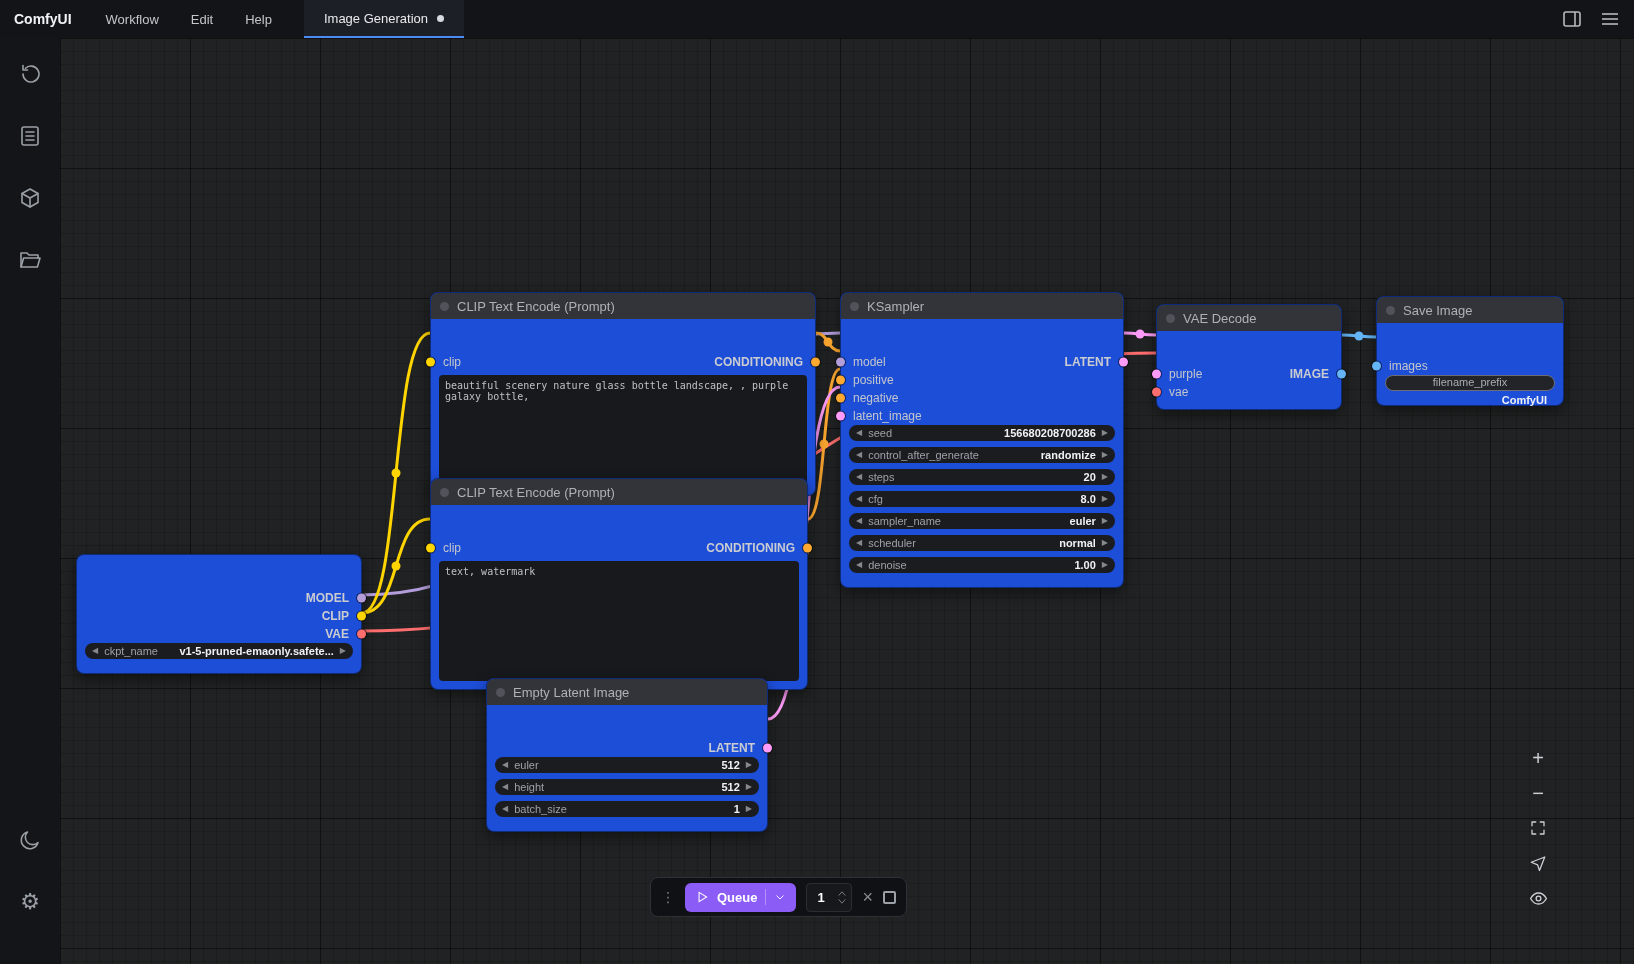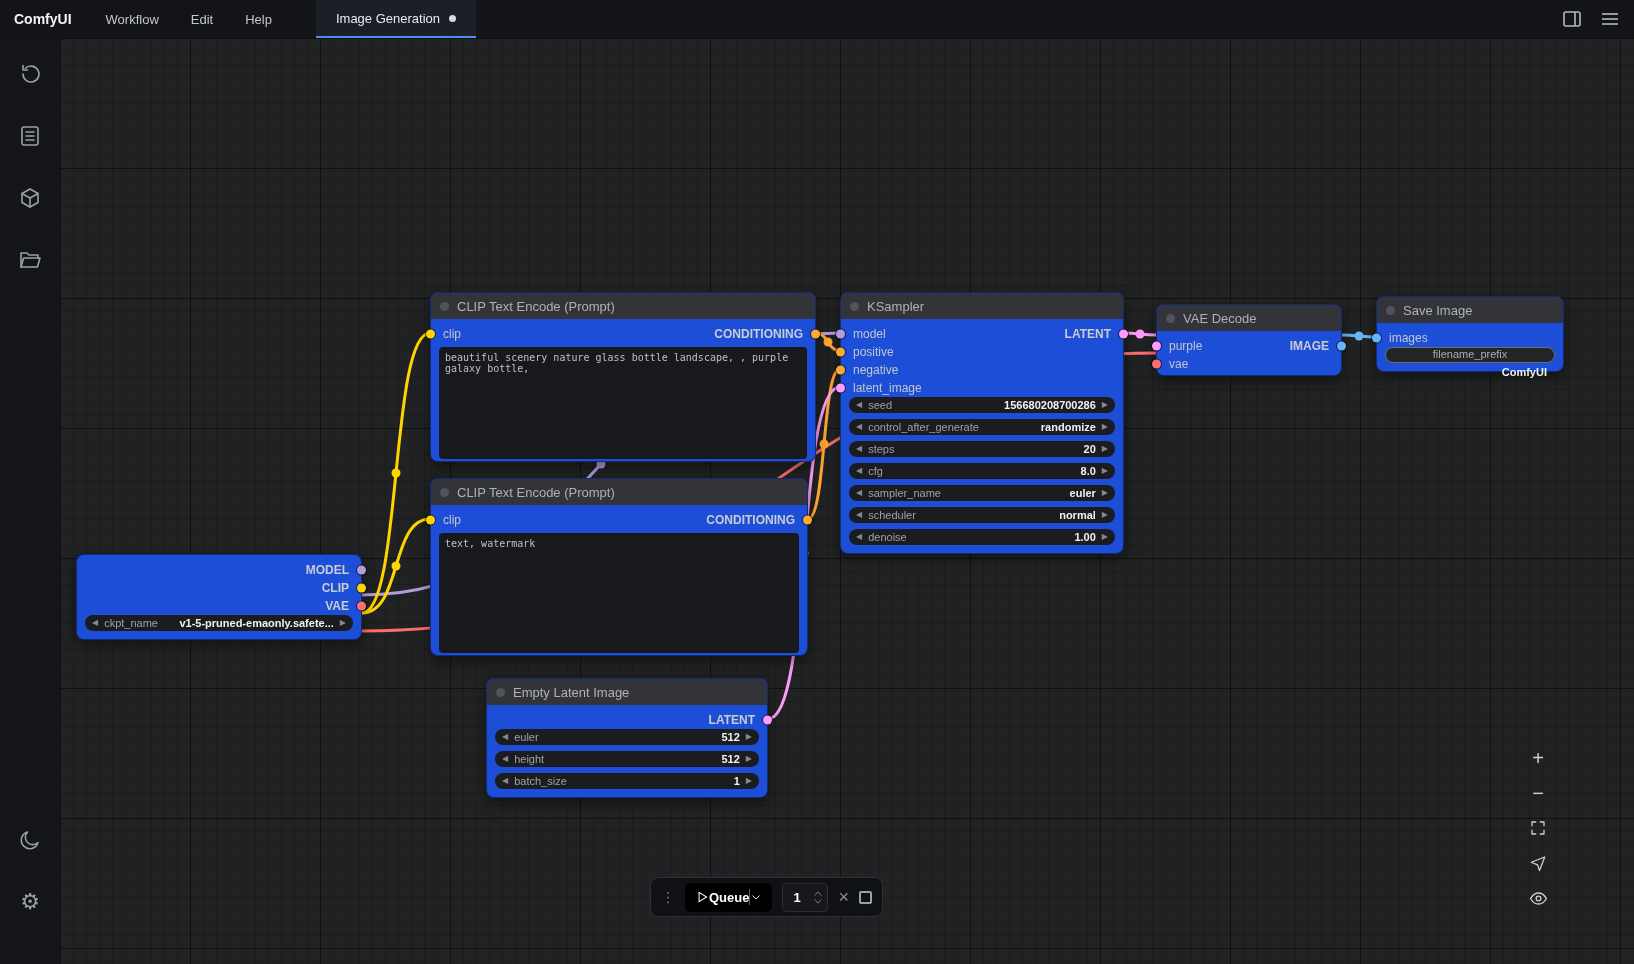--- a/index.html
+++ b/index.html
@@ -14,7 +14,7 @@
     color:#f2f3f5; font-weight:700; font-size:14px; }
   .menu-item { display:flex; align-items:center; padding:0 16px;
     color:#c3c6cb; font-size:13px; cursor:pointer; }
-  .tab { margin-left:28px; display:flex; align-items:center; gap:9px;
+  .tab { margin-left:16px; display:flex; align-items:center; gap:9px;
     padding:0 20px; background:#1c2026; border-bottom:2px solid #4b8bf5;
     color:#e8eaed; font-size:13px; }
   .tab-dot { width:7px; height:7px; border-radius:50%; background:#d7dade; }

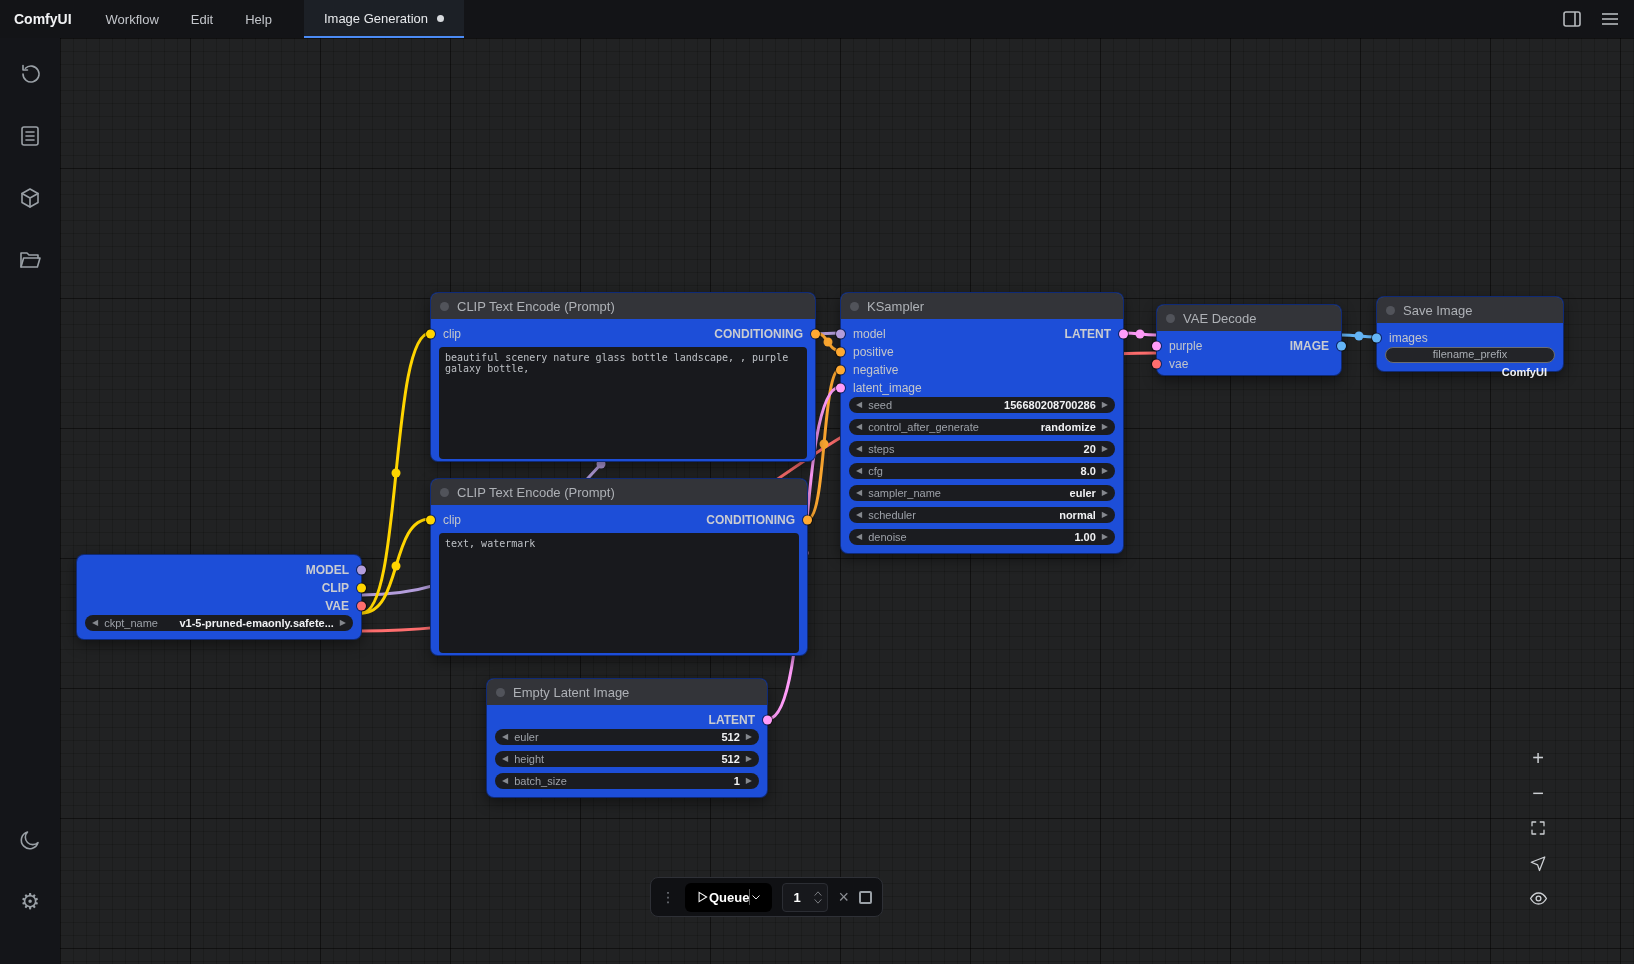--- a/index.html
+++ b/index.html
@@ -58,7 +58,7 @@
   .collapse-dot { width:9px; height:9px; border-radius:50%; background:#51535a;
     flex:0 0 auto; }
   .node-title { font-size:13px; color:#aeb1b6; white-space:nowrap; }
-  .node-body { padding:6px 0 2px; position:relative; }
+  .node-body { padding:6px 0 8px; position:relative;margin-top:28px; }
   .row { position:relative; height:18px; display:flex; align-items:center;
     padding:0 12px; font-size:12px; }
   .in-label { color:#c3c6cb; }

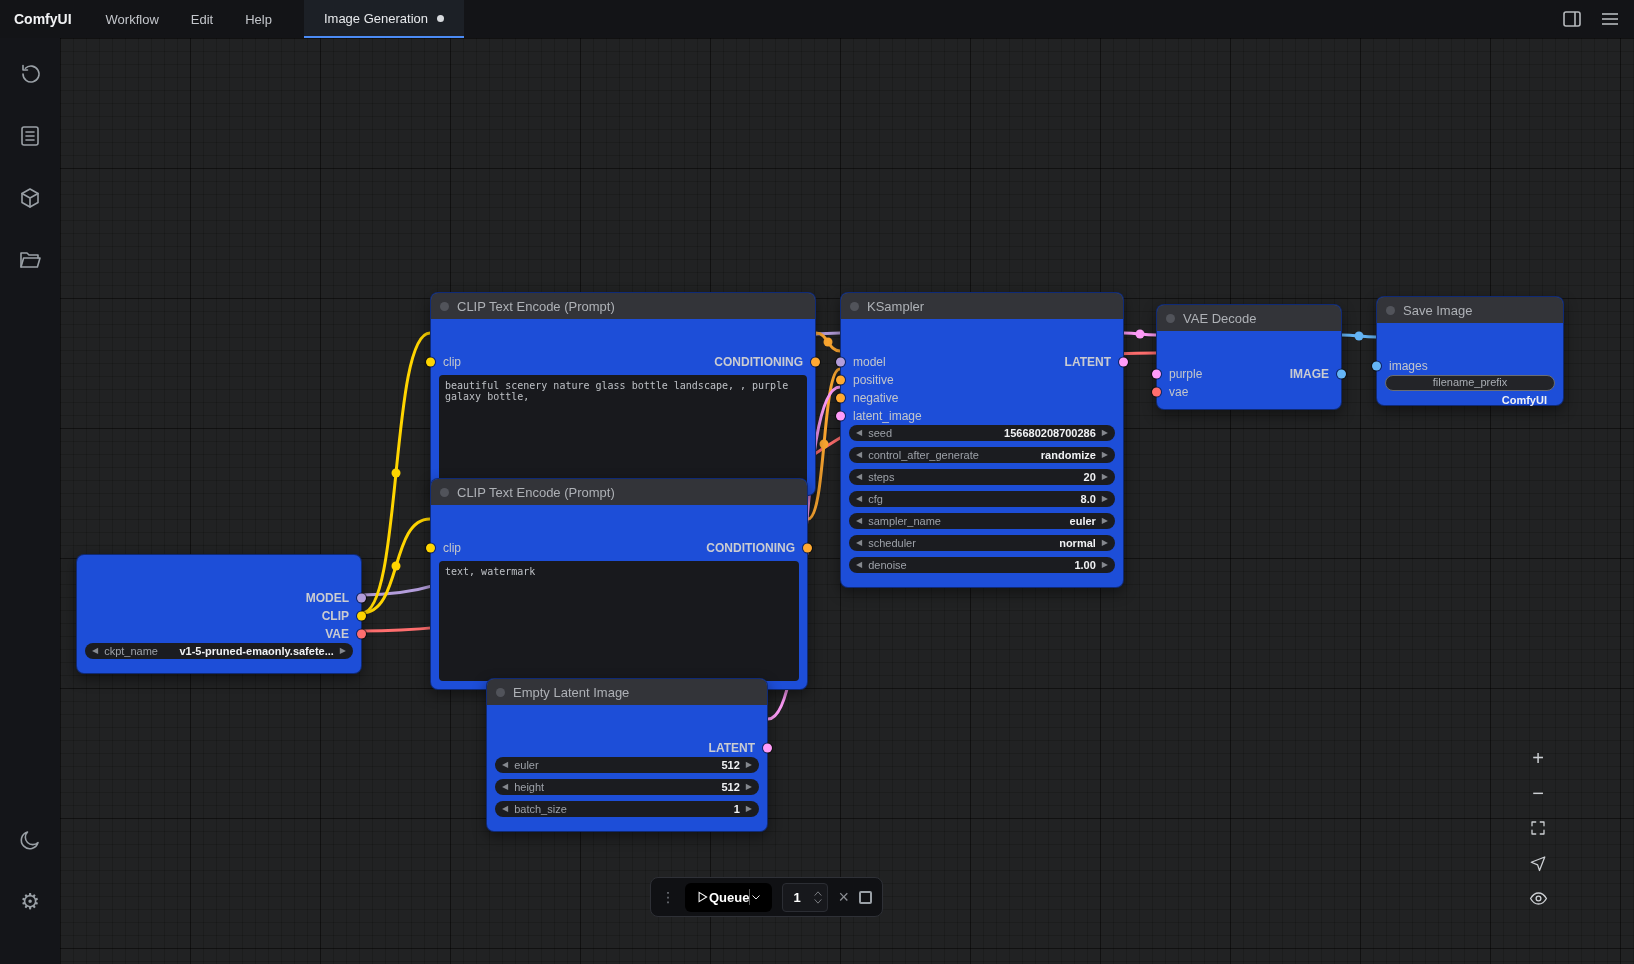--- a/index.html
+++ b/index.html
@@ -86,8 +86,8 @@
     background:#101114; border:1px solid #2e3036; border-radius:8px;
     display:flex; align-items:center; gap:10px; padding:0 10px; }
   .drag-handle { color:#7a7e85; font-size:14px; line-height:1; }
-  .queue-btn { height:29px; display:flex; align-items:center; 
-    background:#000000; border-radius:6px; padding:0 10px; color:#fff;text-align:center; }
+  .queue-btn { height:29px; display:flex; align-items:center; gap:8px;
+    background:#8b5cf6; border-radius:6px; padding:0 10px; color:#fff;text-align:center; }
   .queue-btn svg { stroke:#fff; fill:none; stroke-width:1.8; }
   .queue-label { font-size:13px; font-weight:600; }
   .queue-div { width:1px; height:16px; background:rgba(255,255,255,.35); }

